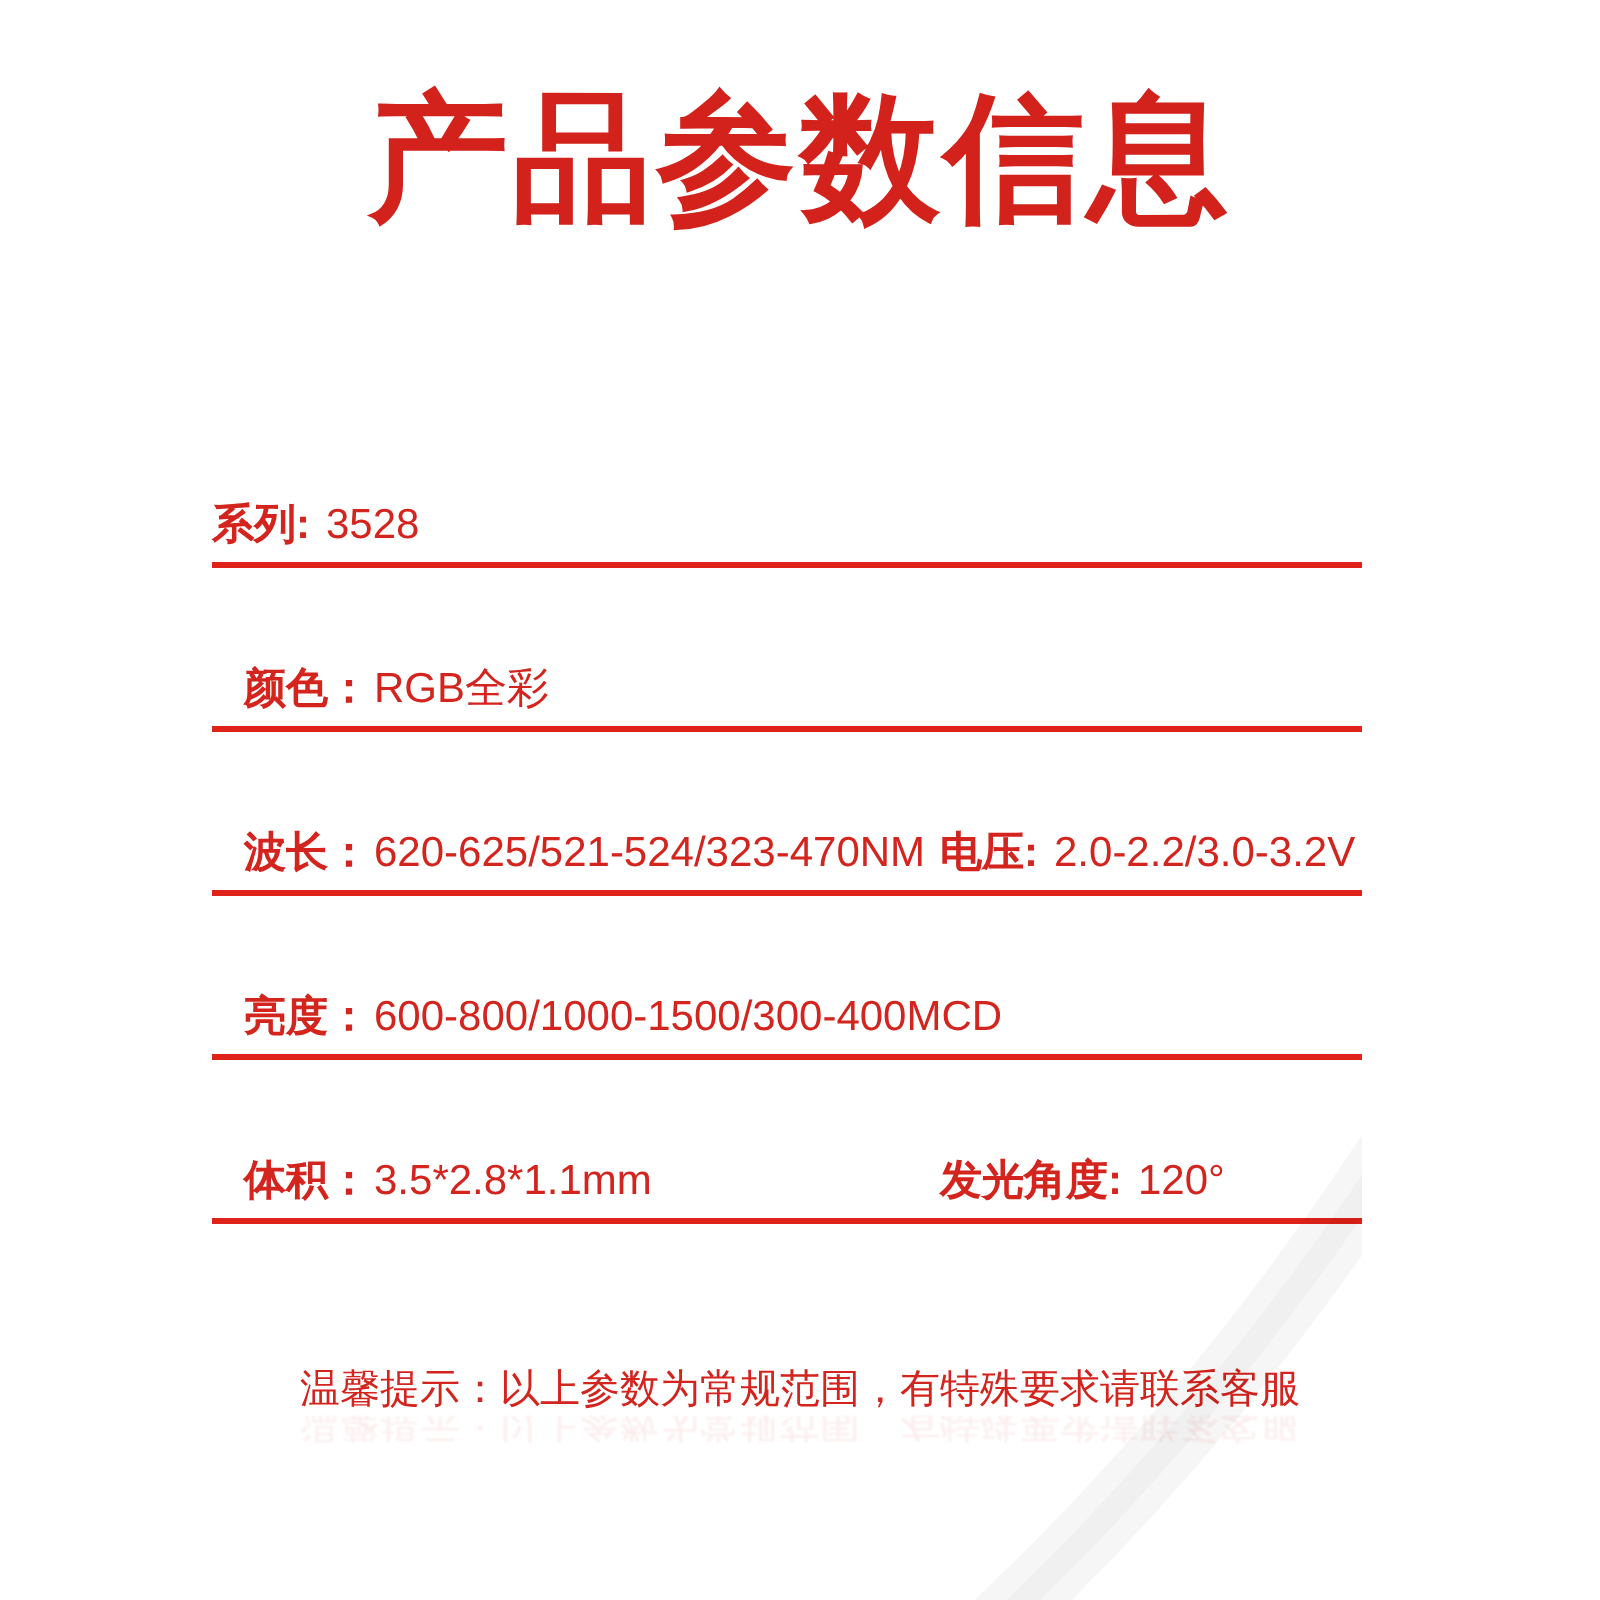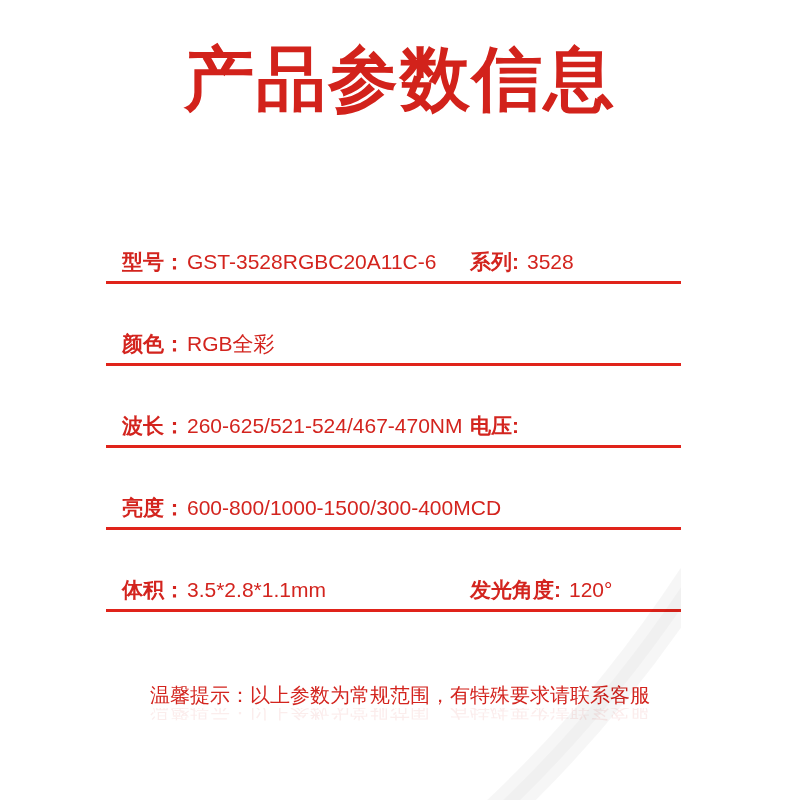--- a/index.html
+++ b/index.html
@@ -109,10 +109,6 @@
   <div class="spec-table">
 
     <div class="spec-row">
-      <div class="pair left">
-        <span class="param-label">型号：</span>
-        <span class="param-value">GST-3528RGBC20A11C-6</span>
-      </div>
       <div class="pair right">
         <span class="param-label">系列:</span>
         <span class="param-value">3528</span>

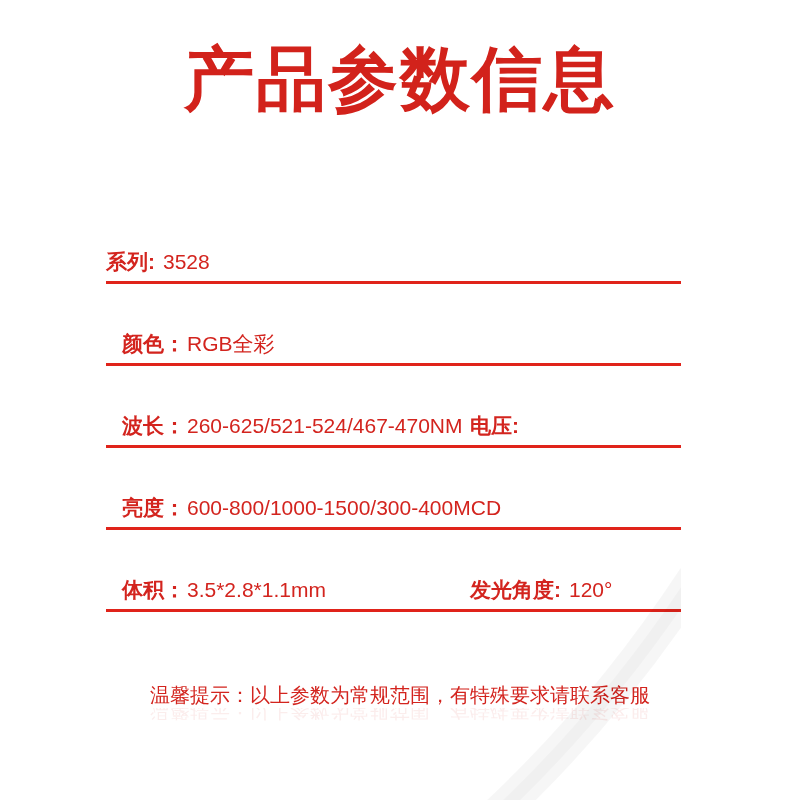--- a/index.html
+++ b/index.html
@@ -125,7 +125,7 @@
     <div class="spec-row">
       <div class="pair left">
         <span class="param-label">波长：</span>
-        <span class="param-value">260-625/521-524/467-470NM</span>
+        <span class="param-value">620-625/521-524/323-470NM</span>
       </div>
       <div class="pair right">
         <span class="param-label">电压:</span>

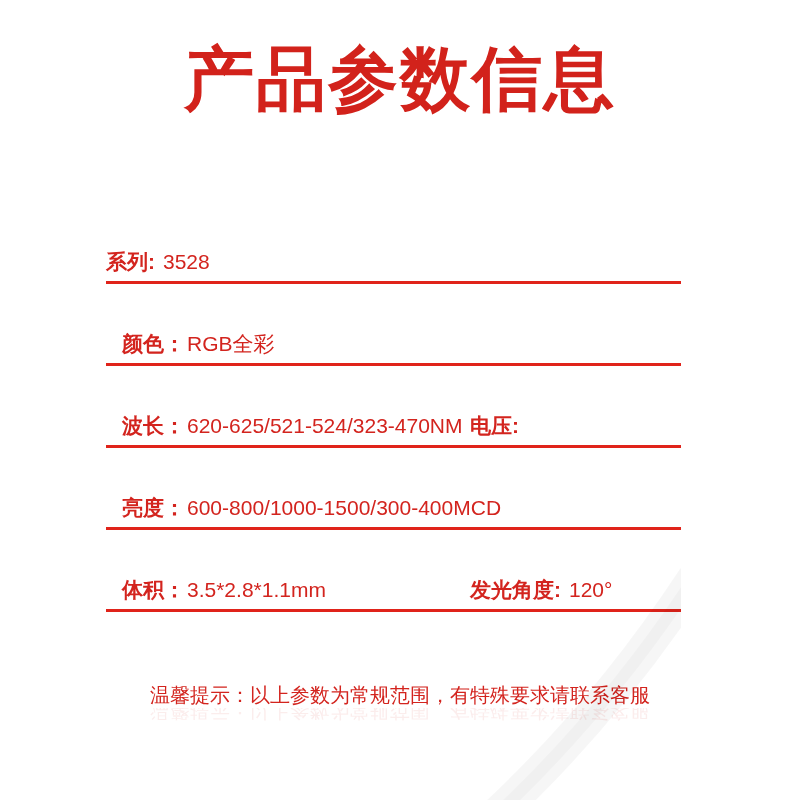--- a/index.html
+++ b/index.html
@@ -129,6 +129,7 @@
       </div>
       <div class="pair right">
         <span class="param-label">电压:</span>
+        <span class="param-value">2.0-2.2/3.0-3.2V</span>
       </div>
     </div>
 

